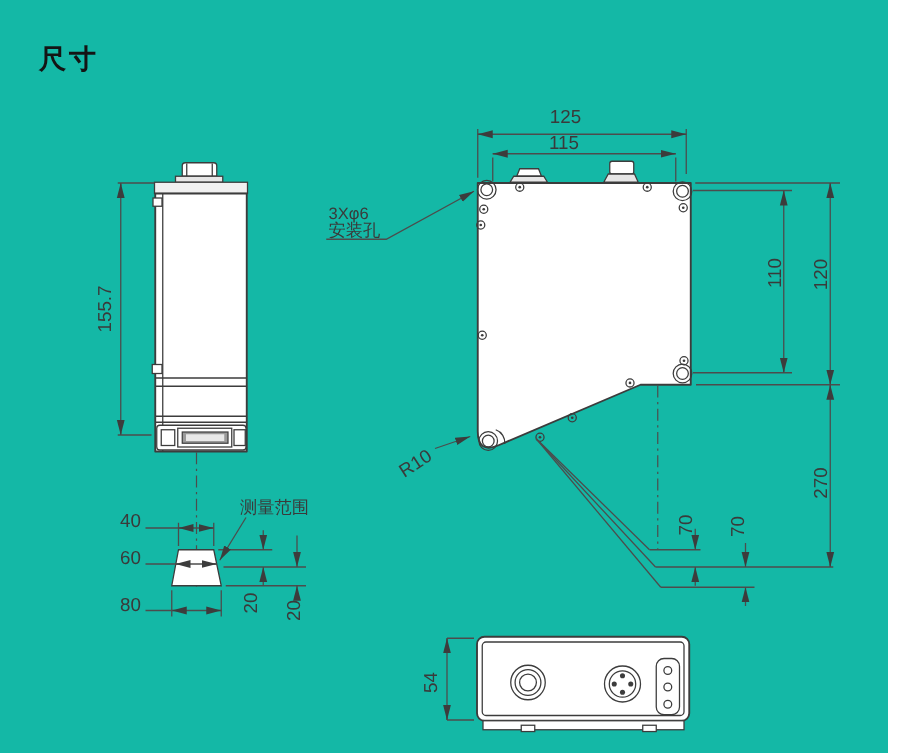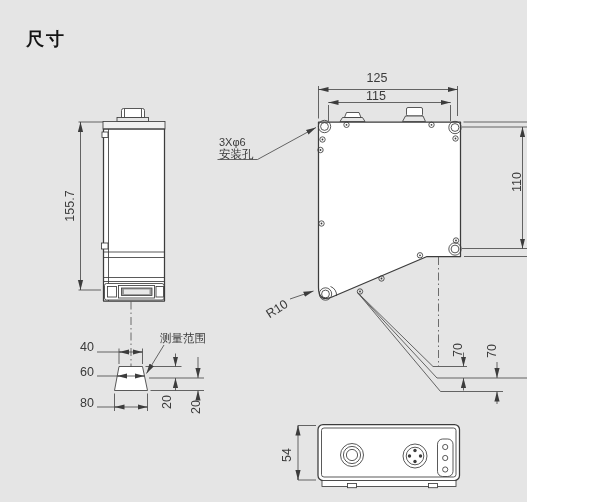--- a/index.html
+++ b/index.html
@@ -3,7 +3,7 @@
 <meta charset="utf-8">
 <style>
   html,body { margin:0; padding:0; background:#ffffff; }
-  .page { position:relative; width:527px; height:502px; background:#e5e5e5; overflow:hidden; }
+  .page { position:relative; width:592px; height:502px; background:#14b8a6; overflow:hidden; }
   svg text { font-family:"Liberation Sans","DejaVu Sans",sans-serif; fill:#3a3a3a; }
   .t-title { font-size:18px; font-weight:bold; fill:#141414; letter-spacing:2px; }
   .t-dim   { font-size:12.5px; }

